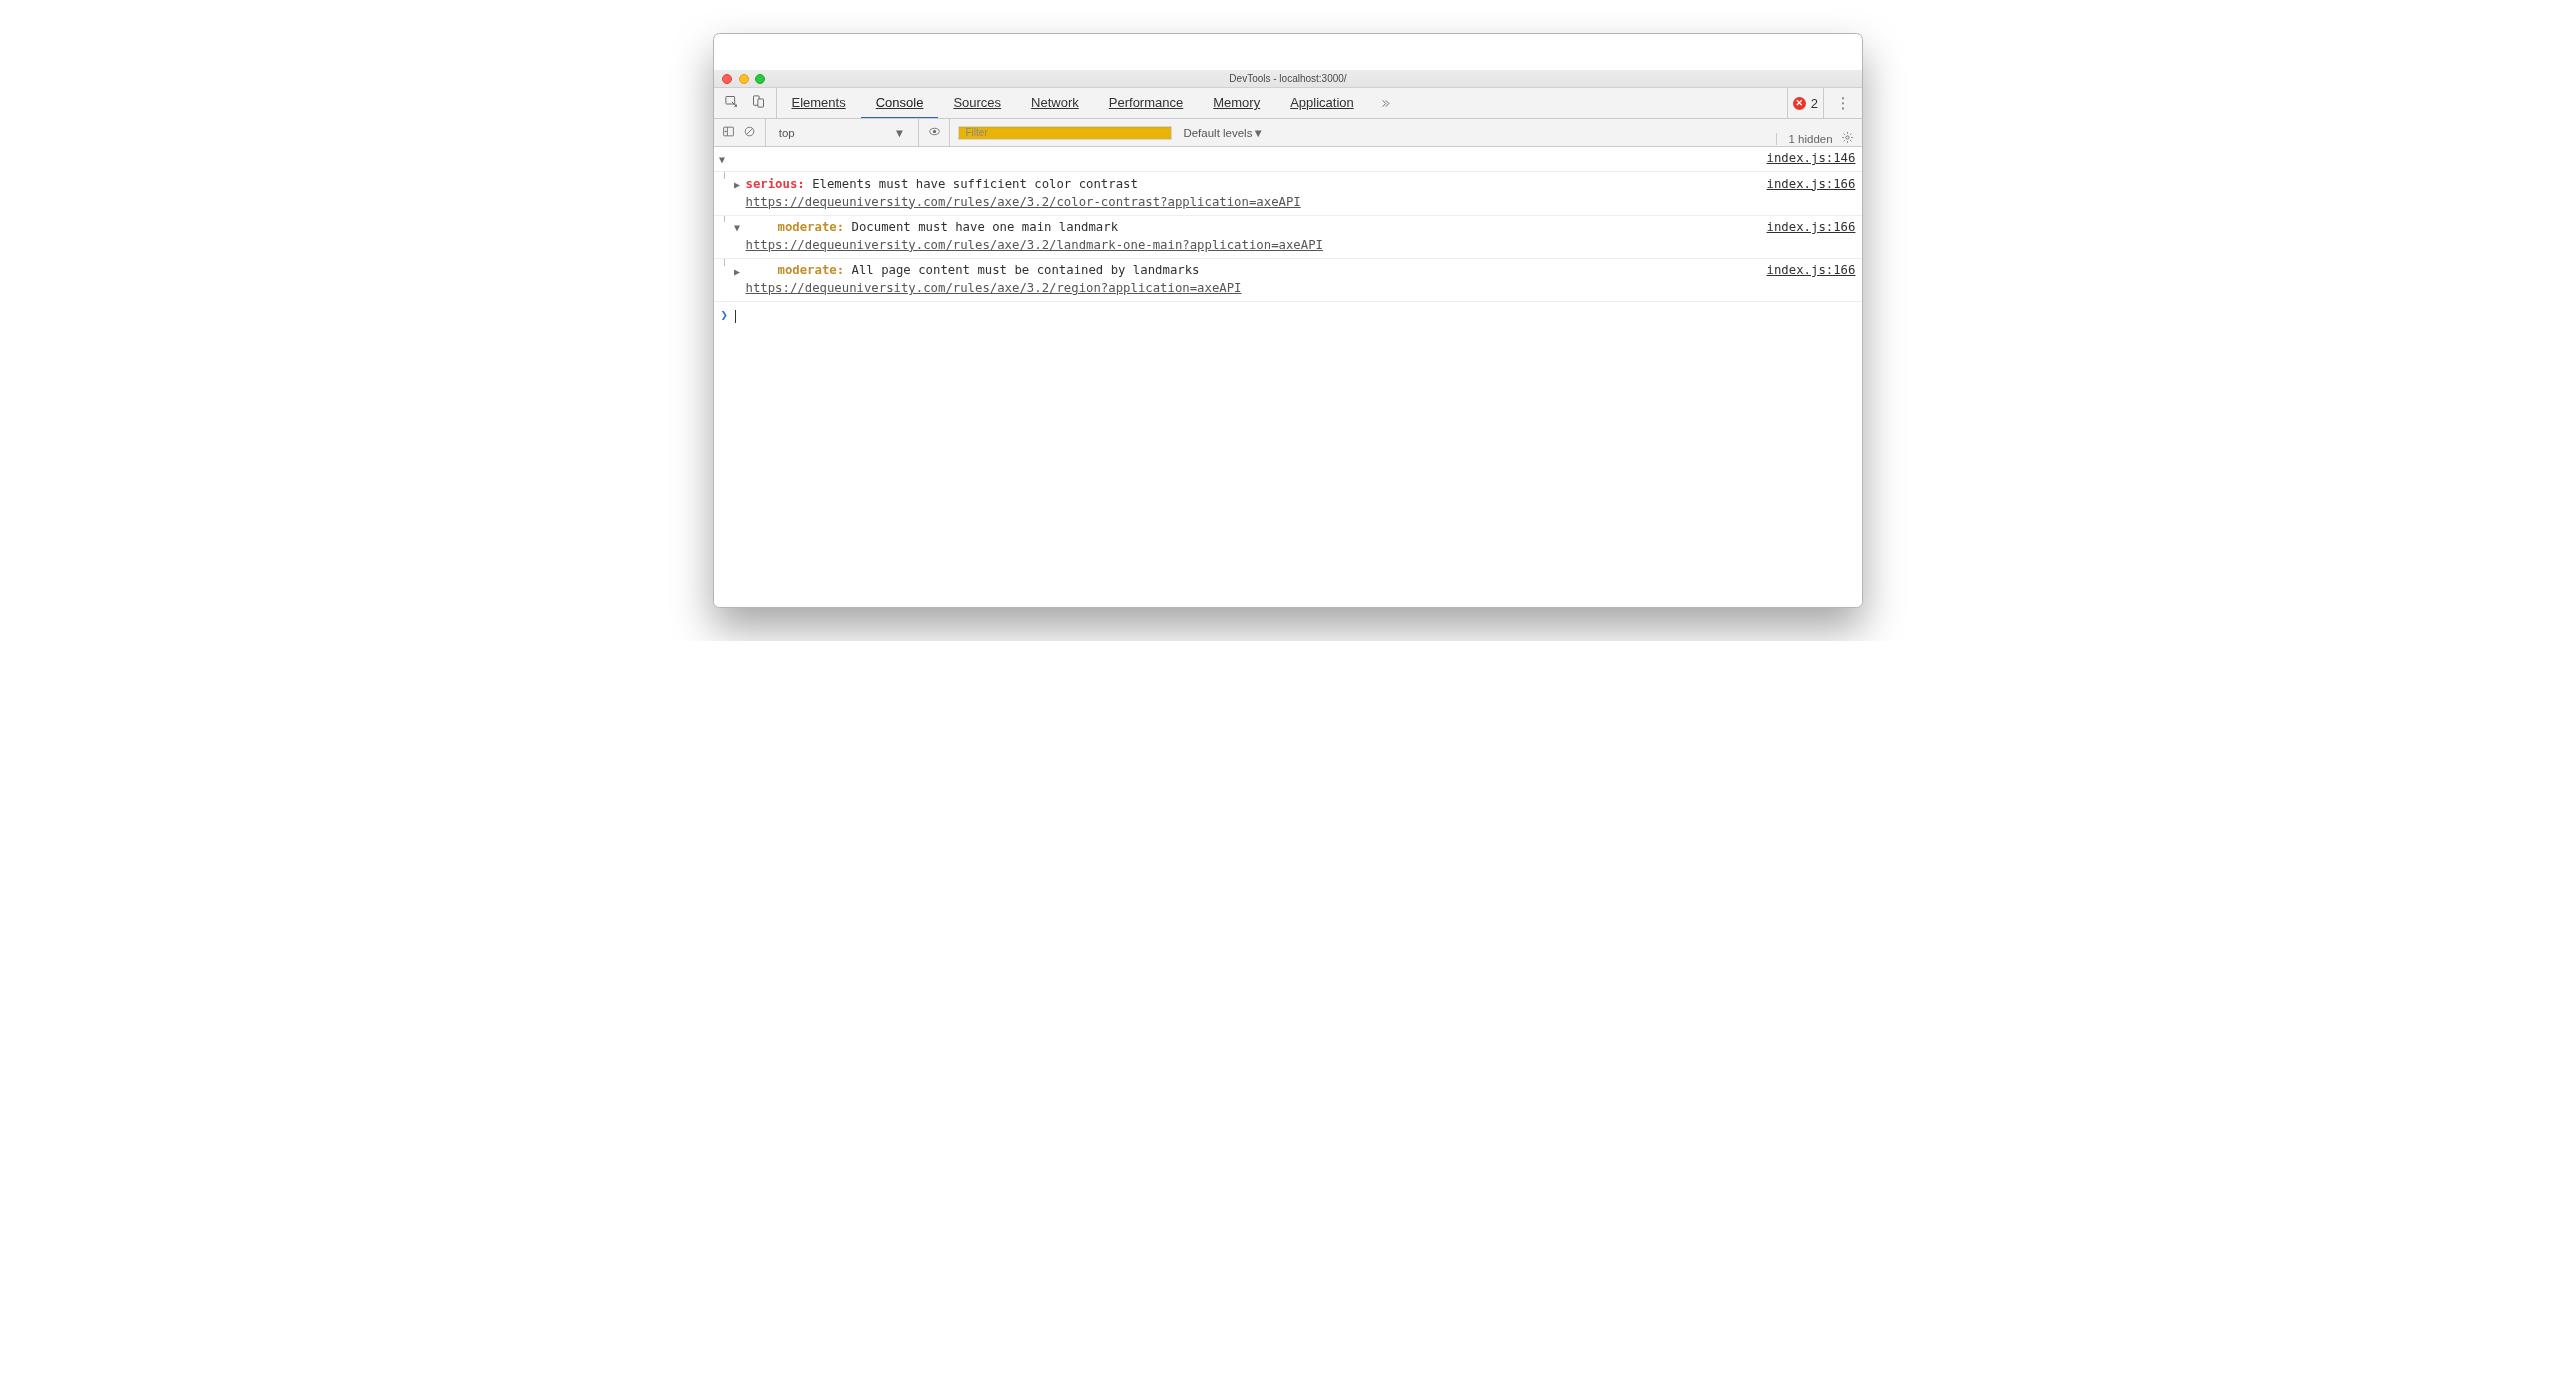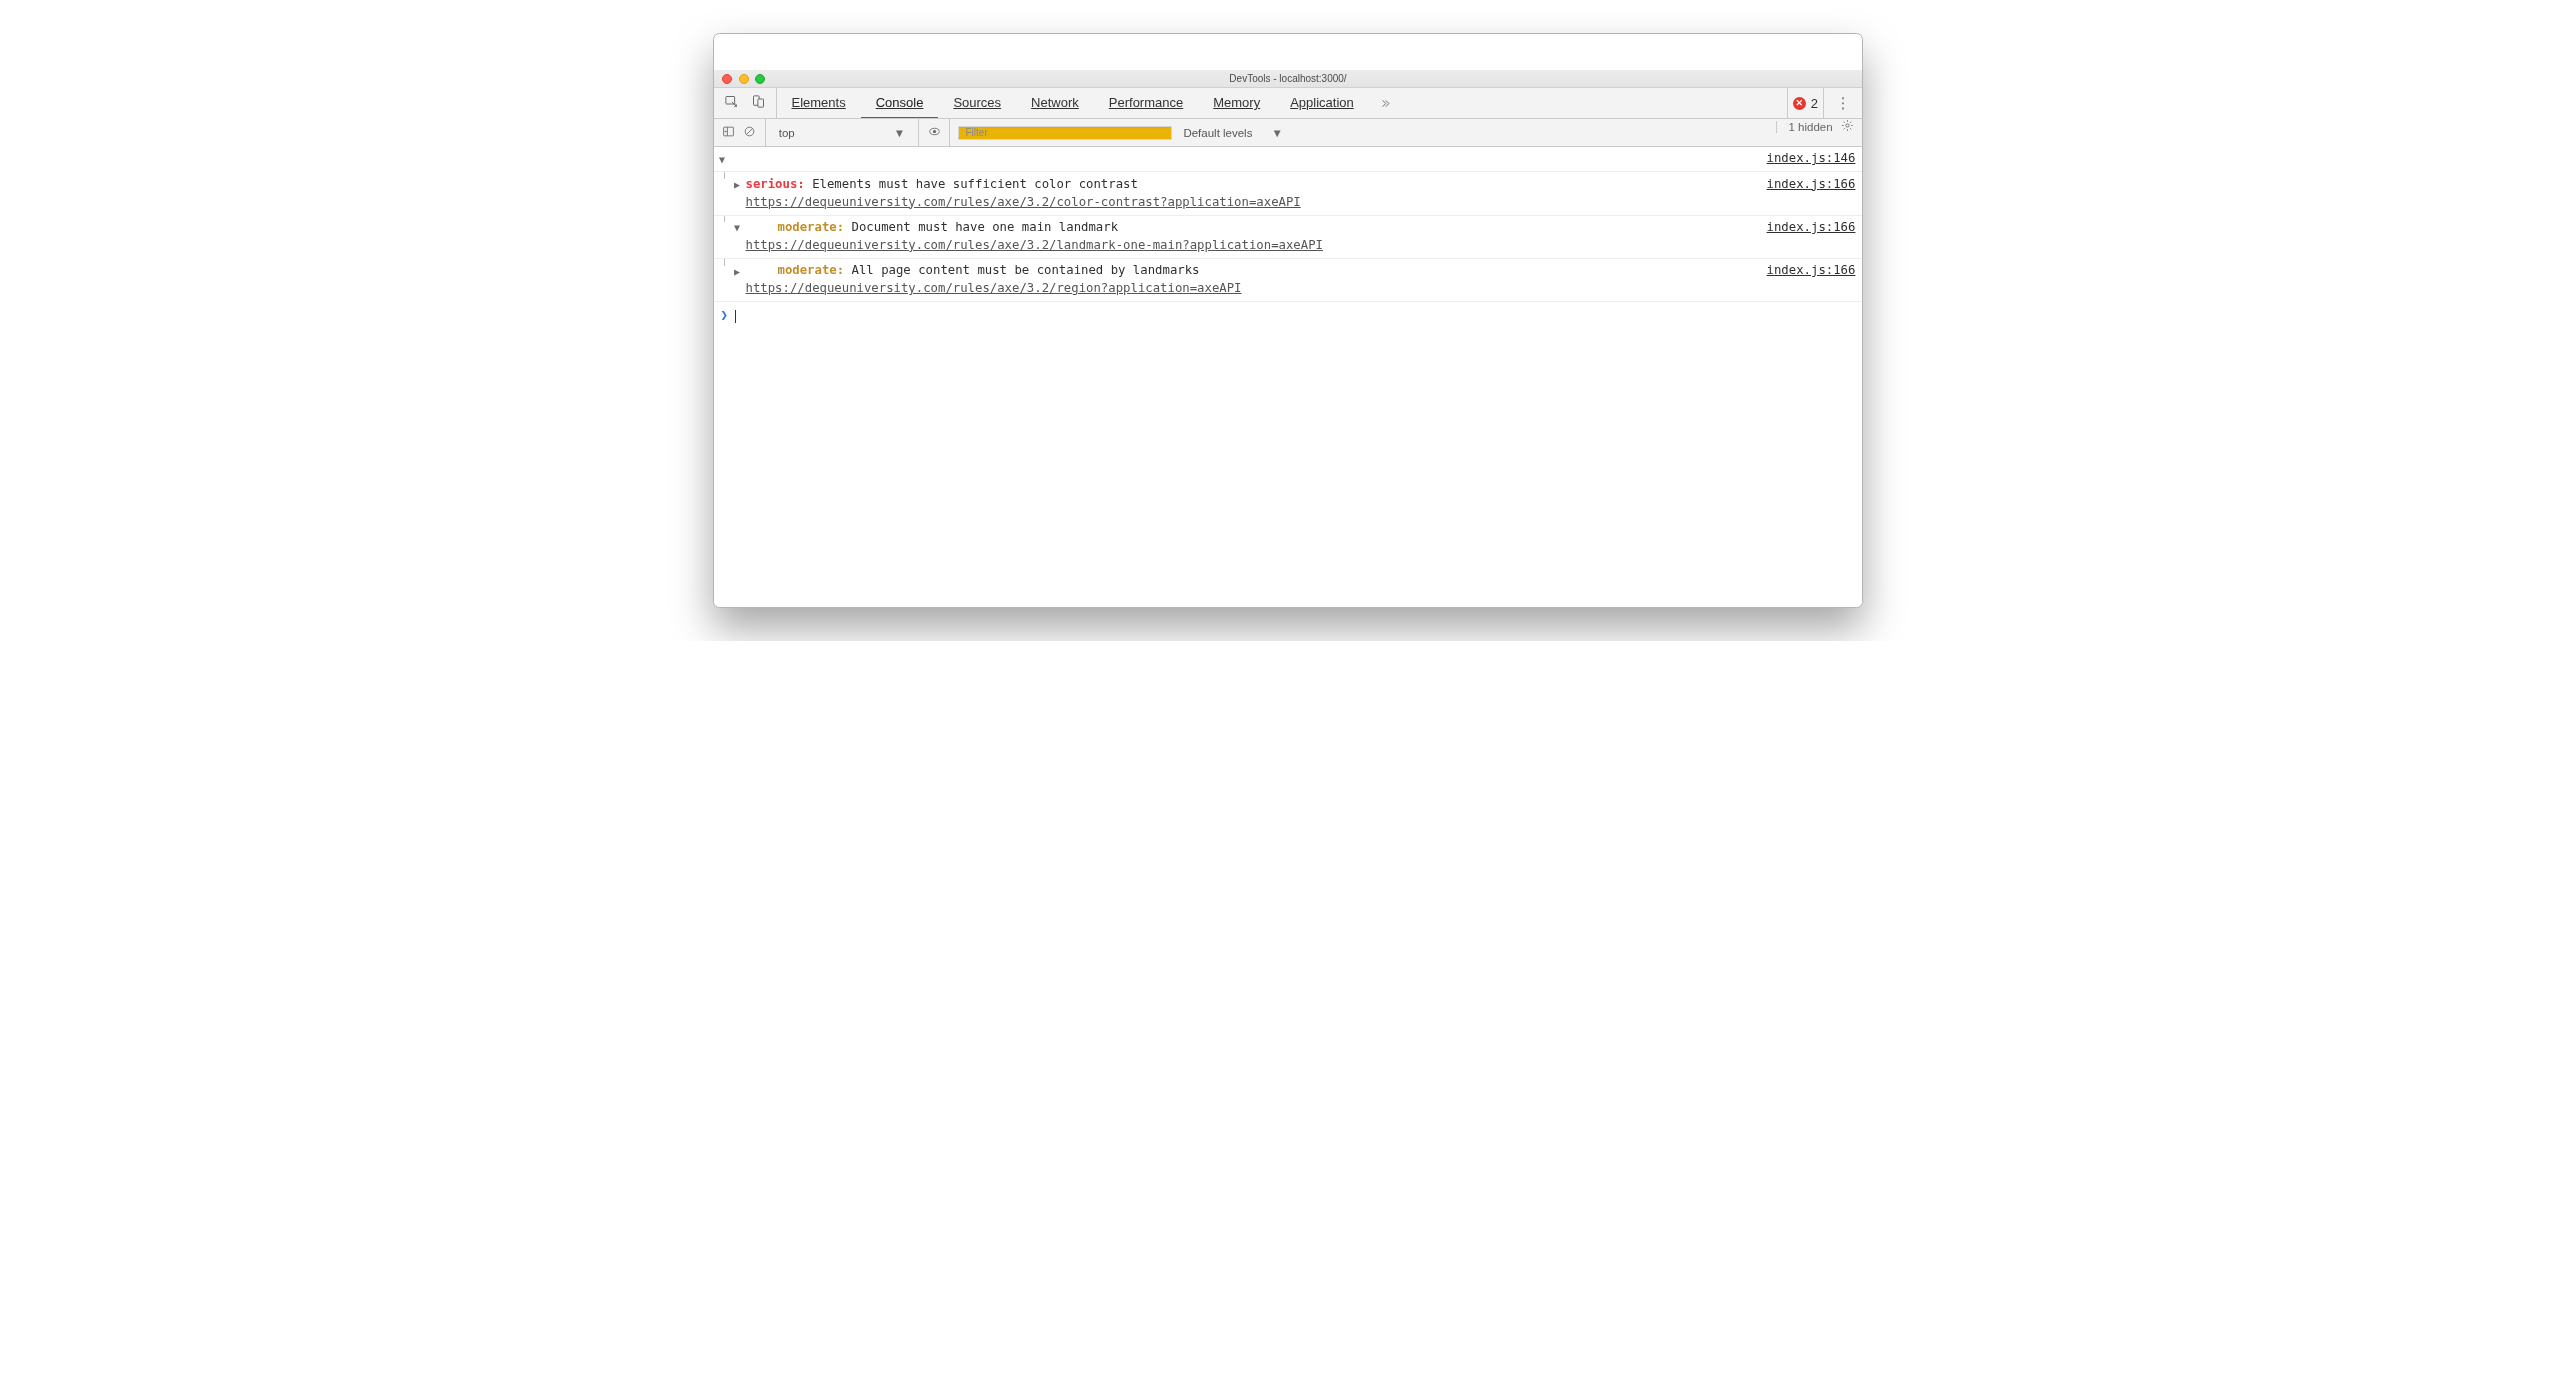--- a/index.html
+++ b/index.html
@@ -108,7 +108,7 @@
   .kebab { padding:0 11.5px; color:#6e6e6e; font-size:15px;}
   
   .subbar {
-    display:flex; align-items:flex-start;
+    display:flex; align-items:flex-end;
     border-bottom: 0.8px solid var(--border);
     background: var(--toolbar-bg);
     height: 28px;

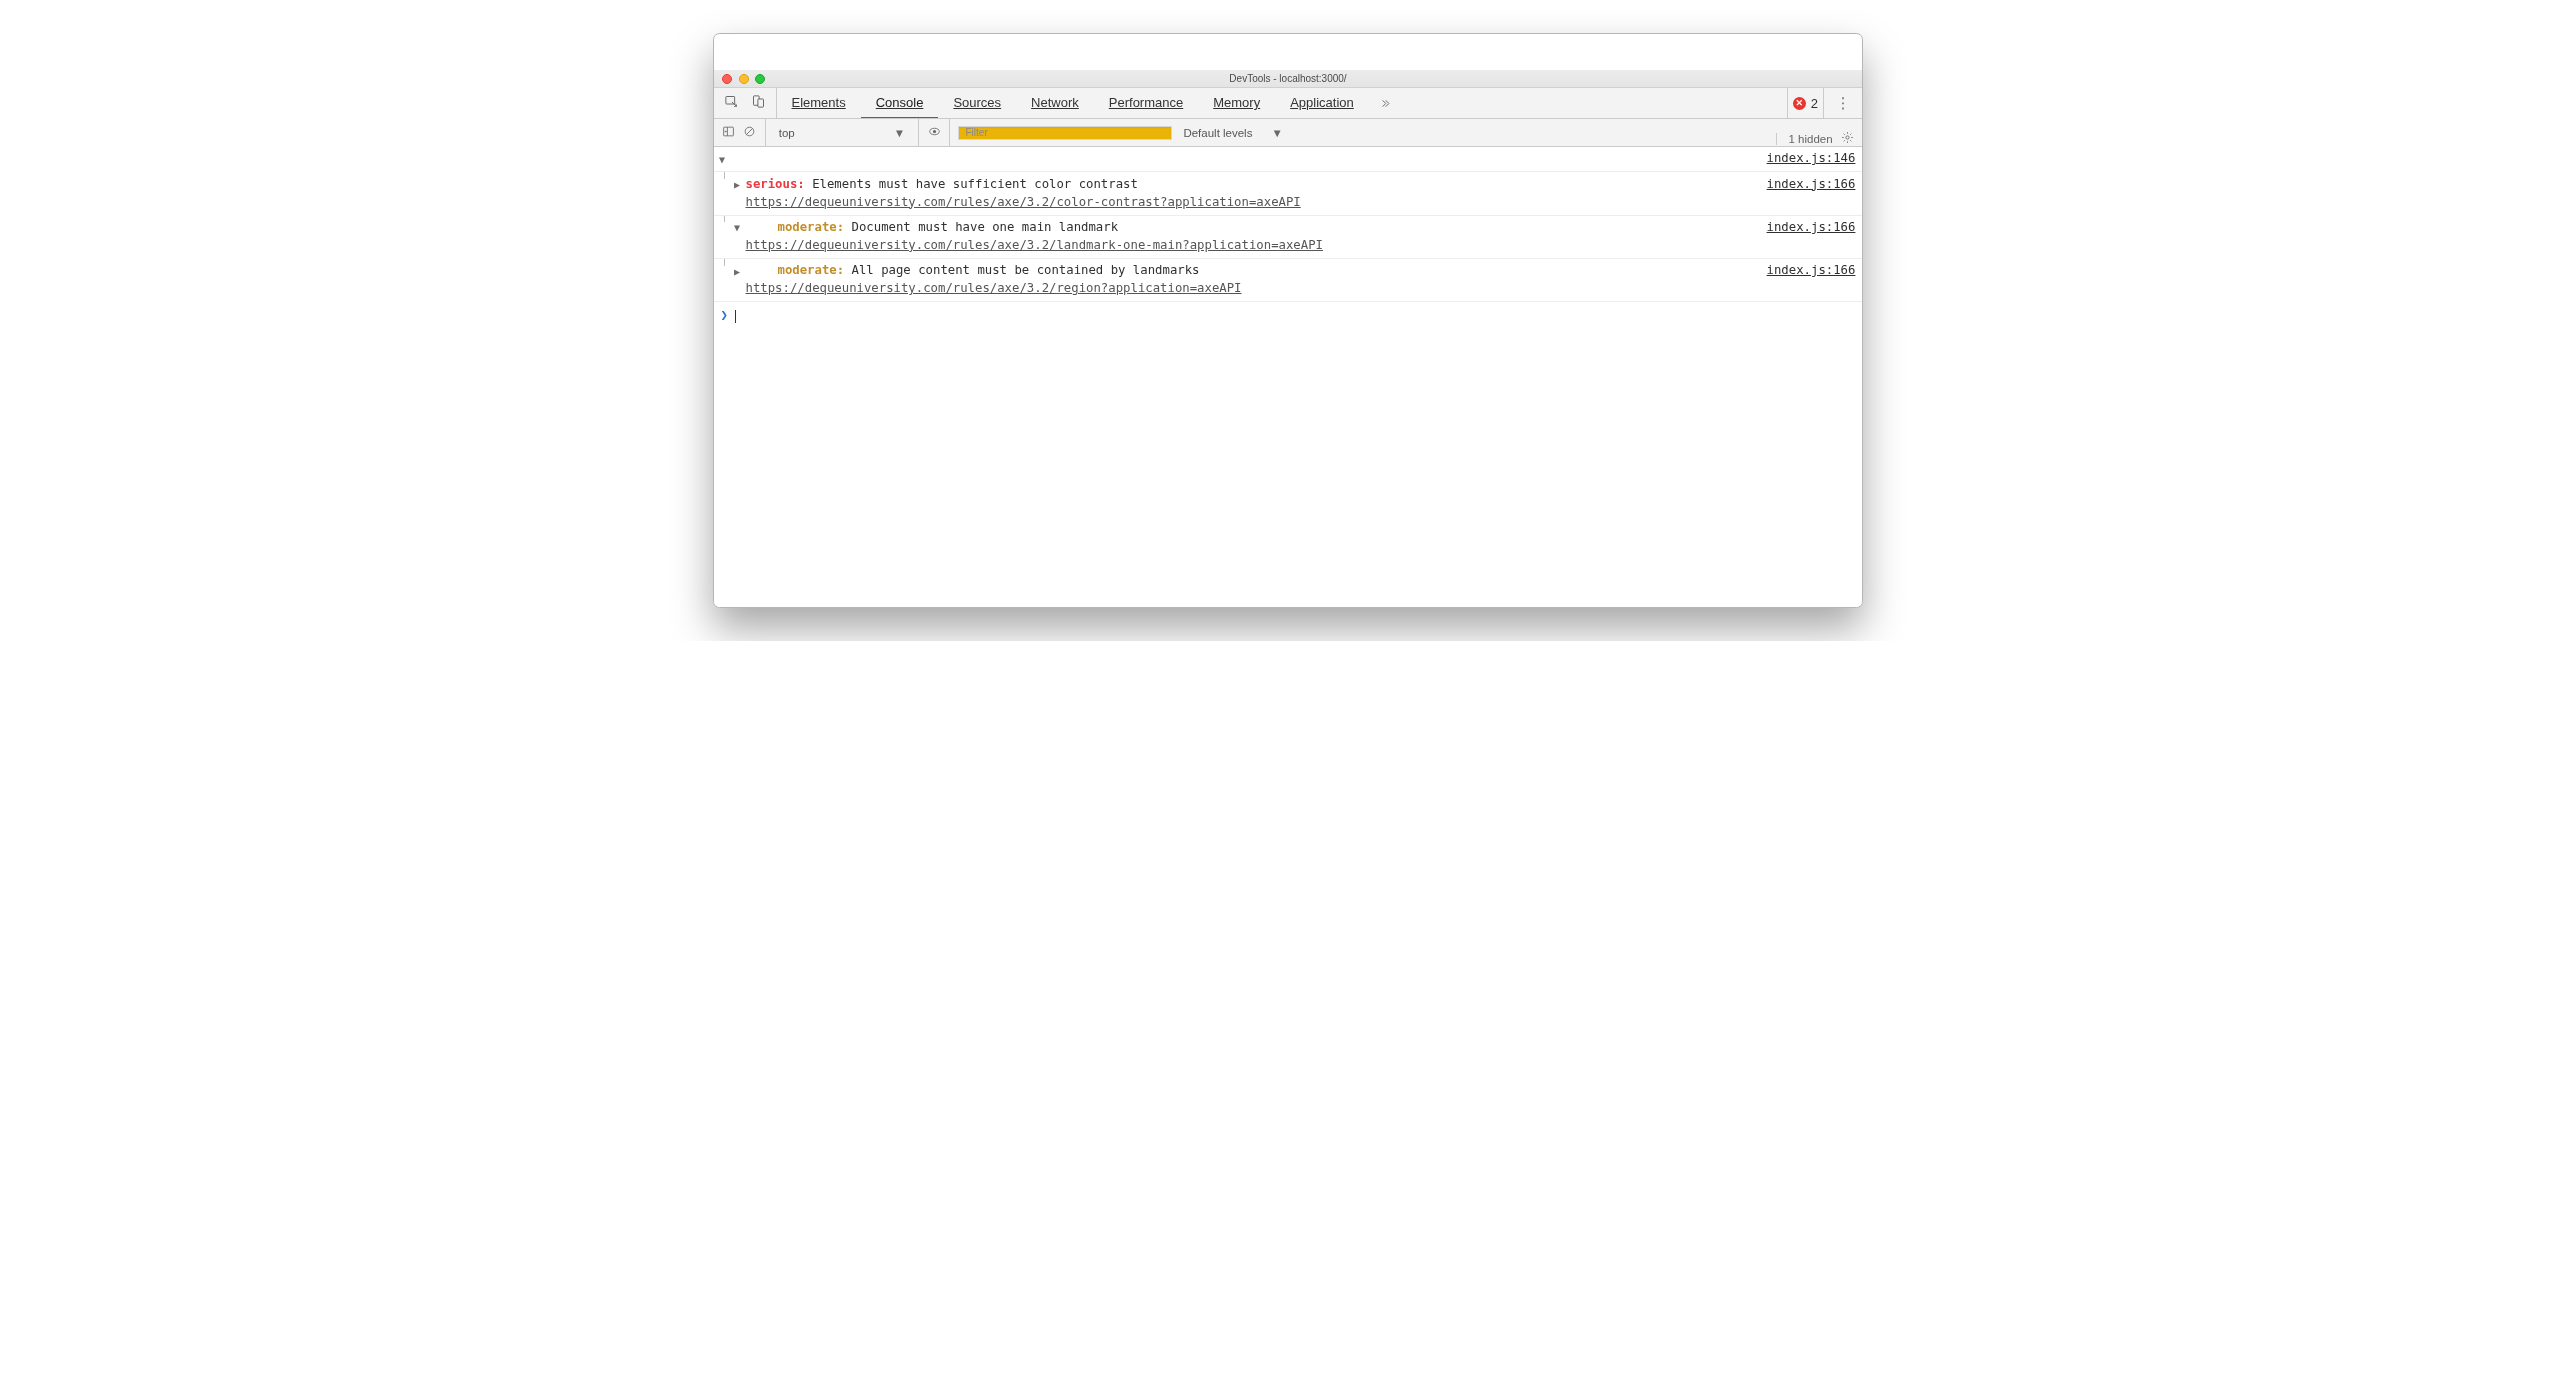--- a/index.html
+++ b/index.html
@@ -292,7 +292,7 @@
       </div>
       <div class="seg noborder" style="gap:11.5px;">
         <input class="filter-input" placeholder="Filter" style="">
-        <div style="display:flex;align-items:center;gap:19px;cursor:pointer;">
+        <div style="display:flex;align-items:center;gap:0;cursor:pointer;">
           <span>Default levels</span>
           <span class="mute">▼</span>
         </div>

